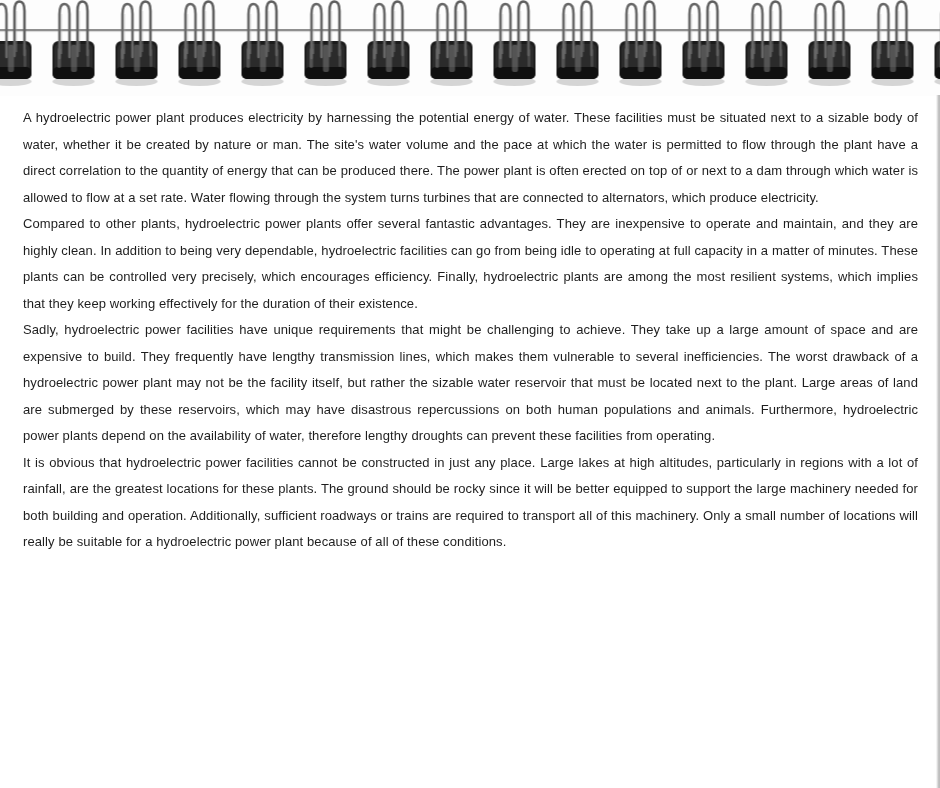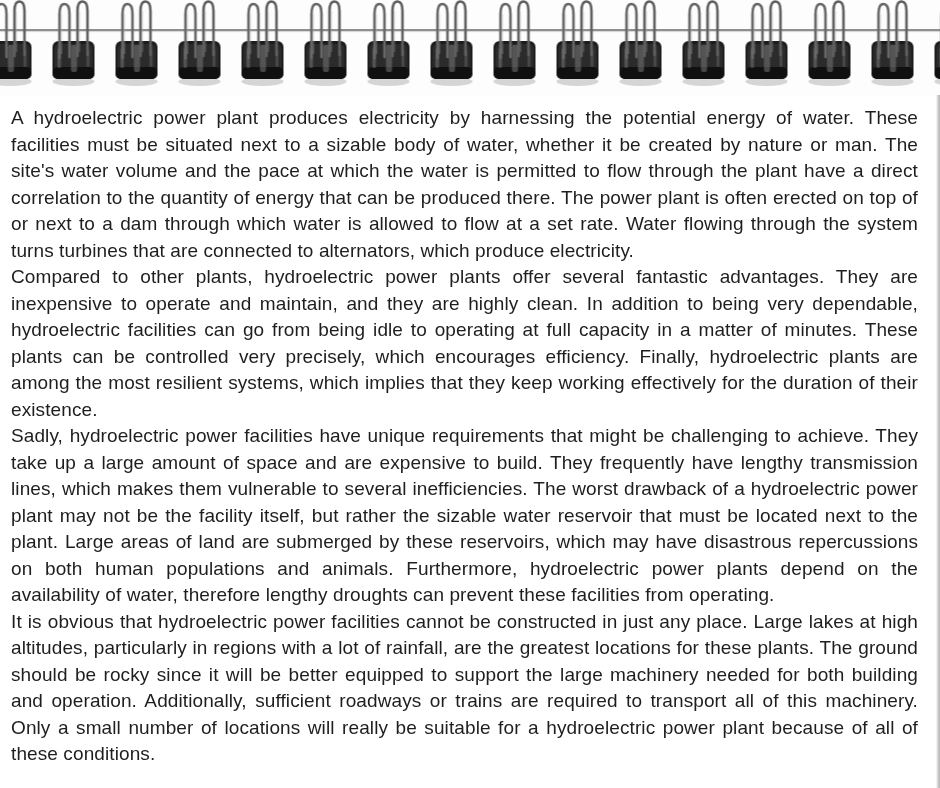--- a/index.html
+++ b/index.html
@@ -38,9 +38,9 @@
     background: linear-gradient(to right, rgba(189,189,189,0), #bdbdbd 70%);
   }
   .article {
-    padding: 9px 22px 0 11px;
+    padding: 9px 22px 0 23px;
     color: #1e1e1e;
-    font-size: 19px;
+    font-size: 13px;
     line-height: 26.5px;
     text-align: justify;
     letter-spacing: 0.1px;

